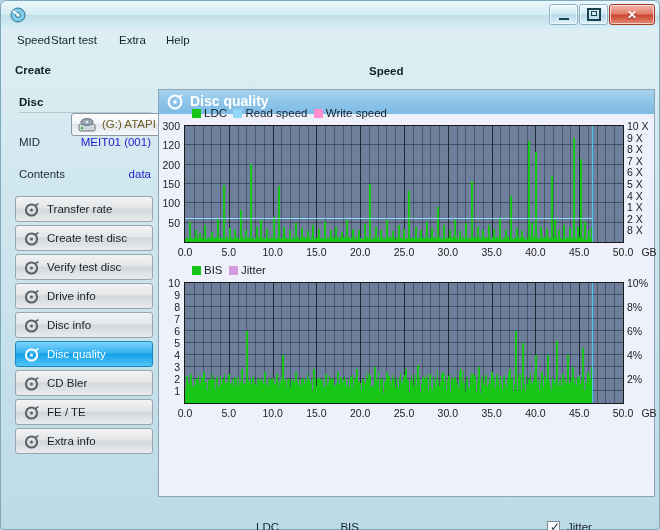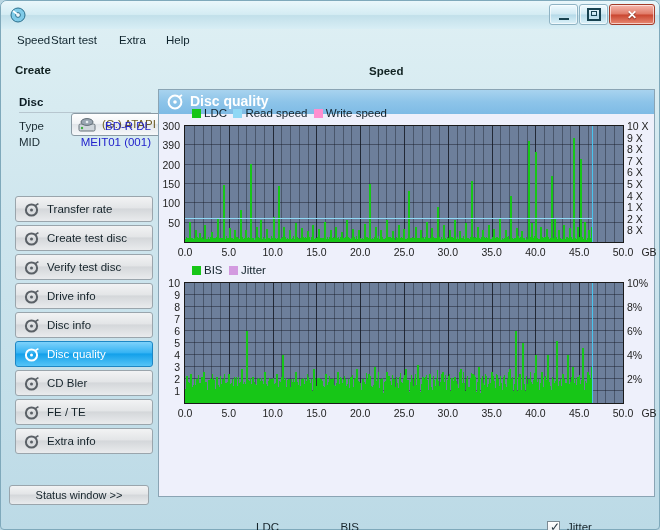--- a/index.html
+++ b/index.html
@@ -246,10 +246,6 @@
   <div class="leftpanel">
     <div class="disc-head">Disc</div>
     <div class="hr"></div>
-    <div class="drow" style="top:24px">
-      <span class="k">Type</span>
-      <span class="v">BD-R DL</span>
-    </div>
     <div class="drow" style="top:40px">
       <span class="k">MID</span>
       <span class="v">MEIT01 (001)</span>

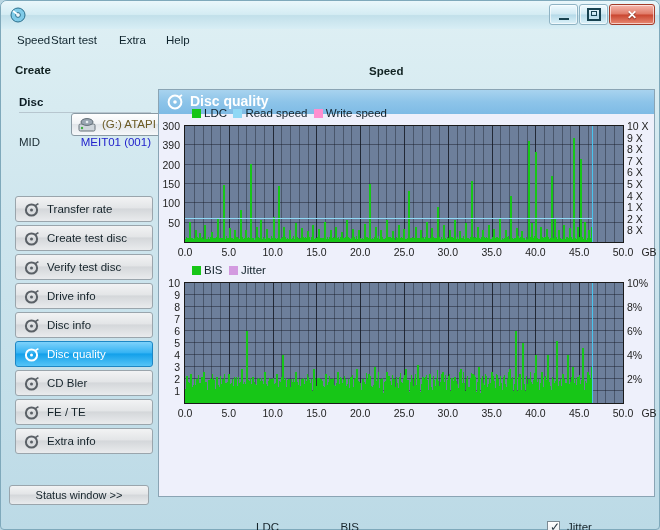--- a/index.html
+++ b/index.html
@@ -887,7 +887,7 @@
         <div class="tick" style="left: 0px; width: 21px; text-align: right; top: 107.333px;">100</div>
         <div class="tick" style="left: 0px; width: 21px; text-align: right; top: 88px;">150</div>
         <div class="tick" style="left: 0px; width: 21px; text-align: right; top: 68.6667px;">200</div>
-        <div class="tick" style="left: 0px; width: 21px; text-align: right; top: 49.3333px;">390</div>
+        <div class="tick" style="left: 0px; width: 21px; text-align: right; top: 49.3333px;">120</div>
         <div class="tick" style="left: 0px; width: 21px; text-align: right; top: 30px;">300</div>
         <div class="tickR" style="left: 468px; top: 134.4px;">8 X</div>
         <div class="tickR" style="left: 468px; top: 122.8px;">2 X</div>

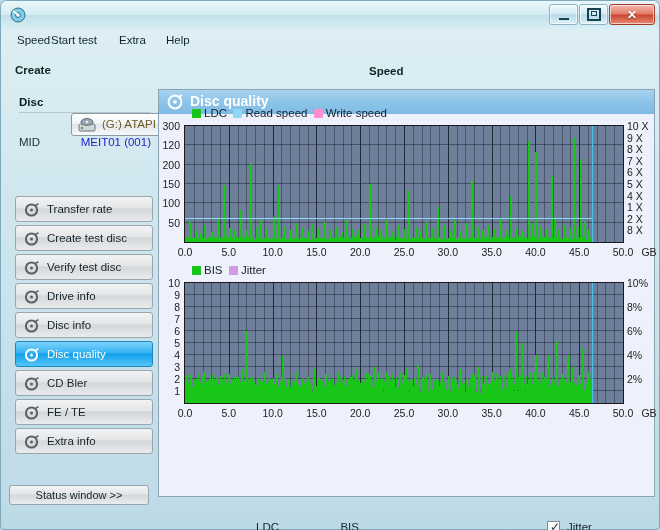--- a/index.html
+++ b/index.html
@@ -249,6 +249,10 @@
     <div class="drow" style="top:40px">
       <span class="k">MID</span>
       <span class="v">MEIT01 (001)</span>
+    </div>
+    <div class="drow" style="top:72px">
+      <span class="k">Contents</span>
+      <span class="v">data</span>
     </div>
     <div id="sidebar-buttons">
         <div class="sbtn" style="top: 100px;">

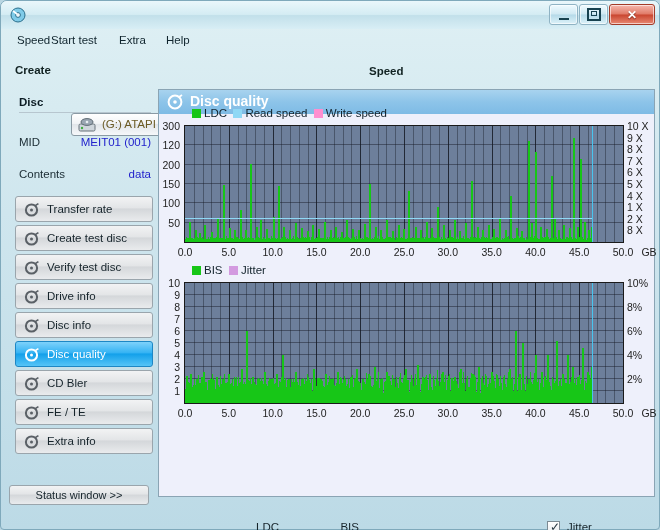--- a/index.html
+++ b/index.html
@@ -330,7 +330,6 @@
       </div>
   </div>
 
-  <div id="status-window-button">Status window &gt;&gt;</div>
 
   <div class="content">
     <div class="panel-head">

